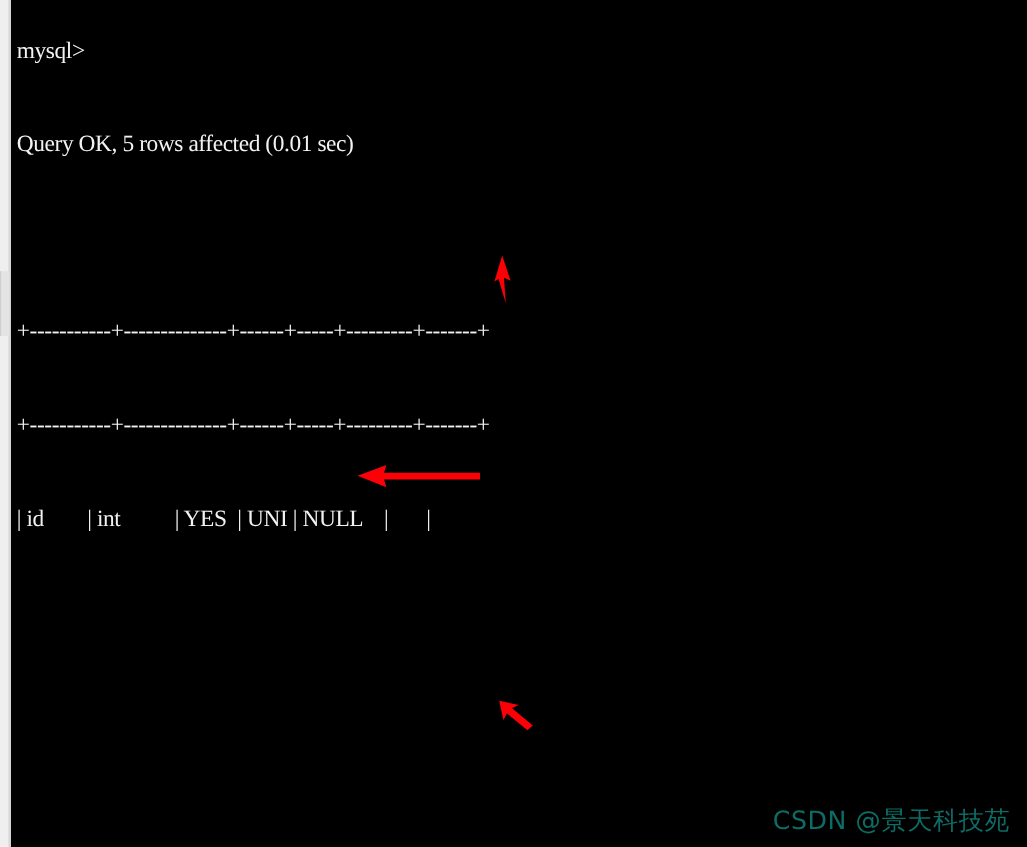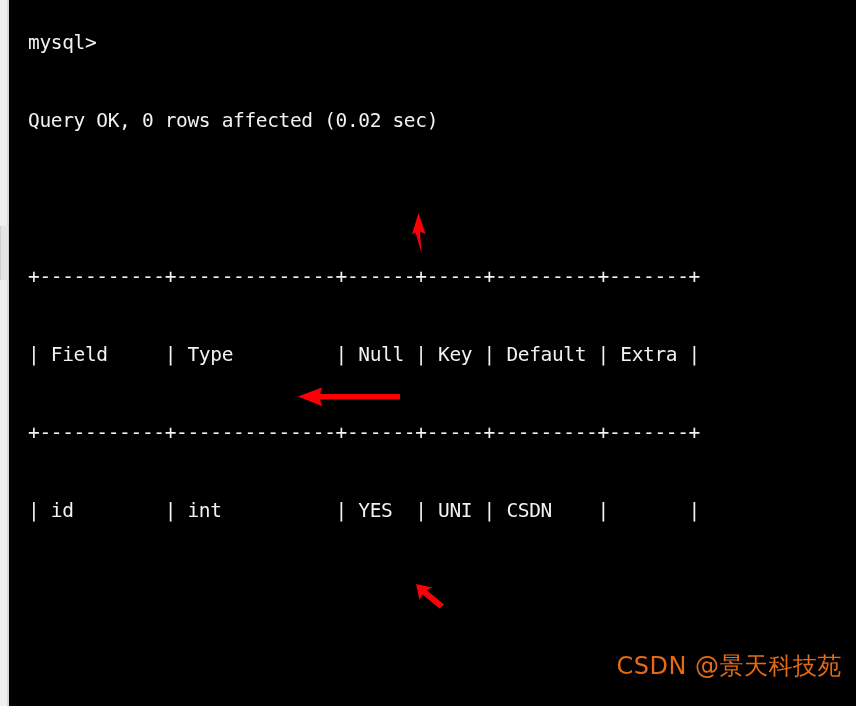--- a/index.html
+++ b/index.html
@@ -73,8 +73,9 @@
   }
   #console-output .line {
     height: 26px;
-    padding-left: 19px;
+    padding-left: 5px;
     white-space: pre;
+    font-family: Liberation Serif, serif;
   }
   
   #console-output .line.clipped-top {

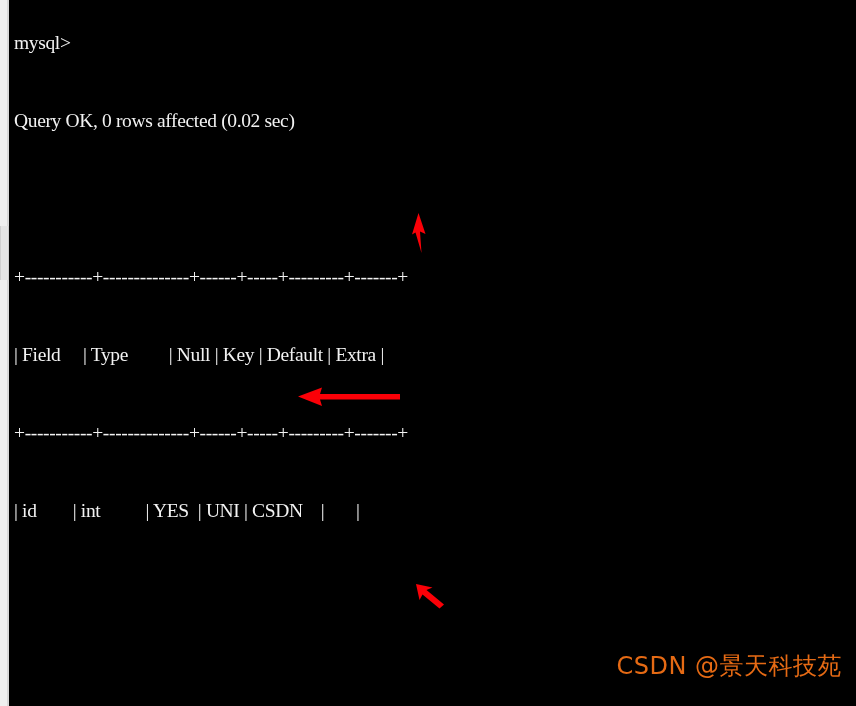--- a/index.html
+++ b/index.html
@@ -121,7 +121,7 @@
 
   <div id="console-output">
     <div class="line clipped-top">mysql&gt;</div>
-    <div class="line">Query OK, 0 rows affected (0.02 sec)</div>
+    <div class="line">Query OK, 5 rows affected (0.01 sec)</div>
     <div class="line blank"></div>
     <div class="line">+-----------+--------------+------+-----+---------+-------+</div>
     <div class="line">| Field     | Type         | Null | Key | Default | Extra |</div>

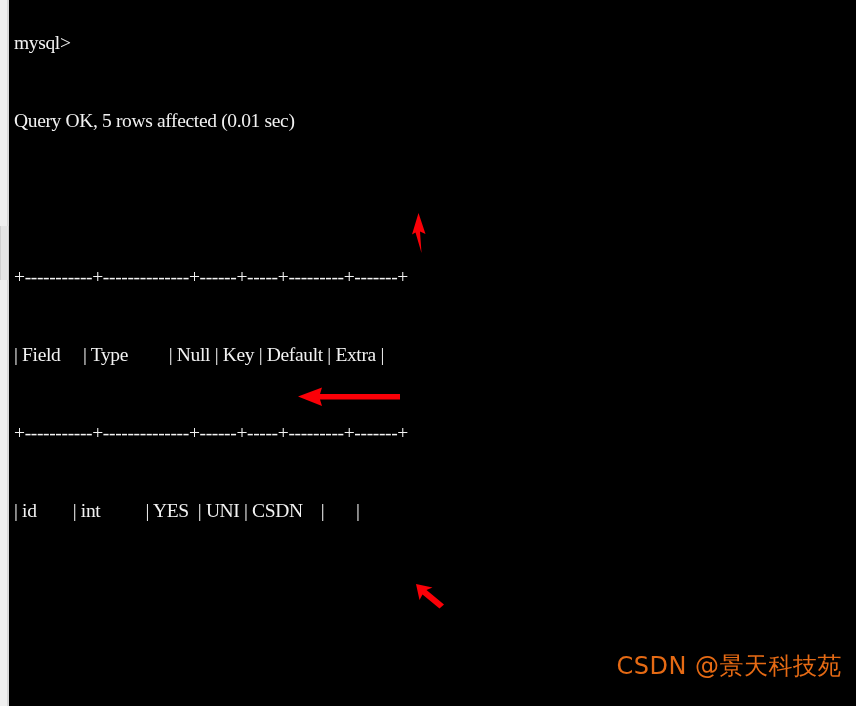--- a/index.html
+++ b/index.html
@@ -124,7 +124,6 @@
     <div class="line">Query OK, 5 rows affected (0.01 sec)</div>
     <div class="line blank"></div>
     <div class="line">+-----------+--------------+------+-----+---------+-------+</div>
-    <div class="line">| Field     | Type         | Null | Key | Default | Extra |</div>
     <div class="line">+-----------+--------------+------+-----+---------+-------+</div>
     <div class="line">| id        | int          | YES  | UNI | CSDN    |       |</div>
     

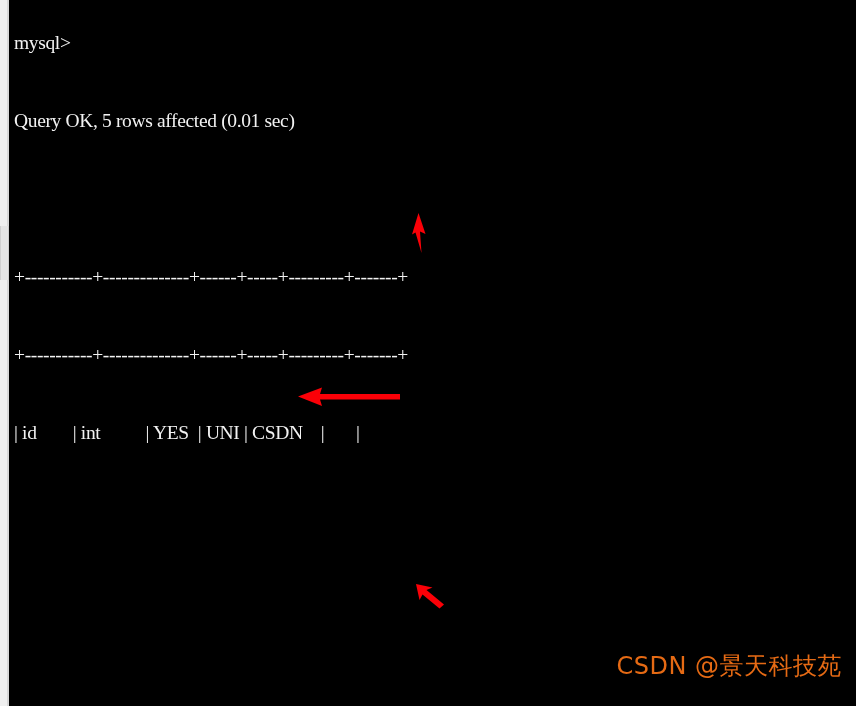--- a/index.html
+++ b/index.html
@@ -125,7 +125,7 @@
     <div class="line blank"></div>
     <div class="line">+-----------+--------------+------+-----+---------+-------+</div>
     <div class="line">+-----------+--------------+------+-----+---------+-------+</div>
-    <div class="line">| id        | int          | YES  | UNI | CSDN    |       |</div>
+    <div class="line">| id        | int          | YES  | UNI | NULL    |       |</div>
     
     
     

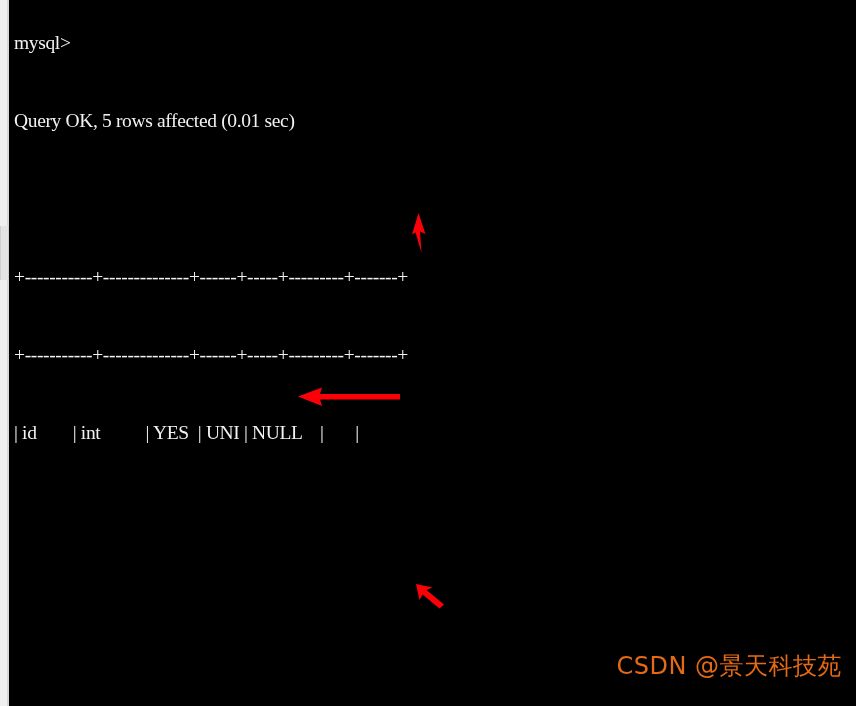--- a/index.html
+++ b/index.html
@@ -100,11 +100,11 @@
   #watermark {
     position: absolute;
     right: 14px;
-    bottom: 24px;
+    bottom: 8px;
     z-index: 30;
-    color: #f97316;
+    color: #0f766e;
     font-family: "DejaVu Sans", "Liberation Sans", sans-serif;
-    font-size: 24px;
+    font-size: 21px;
     letter-spacing: 0.5px;
     white-space: pre;
     opacity: 0.92;

